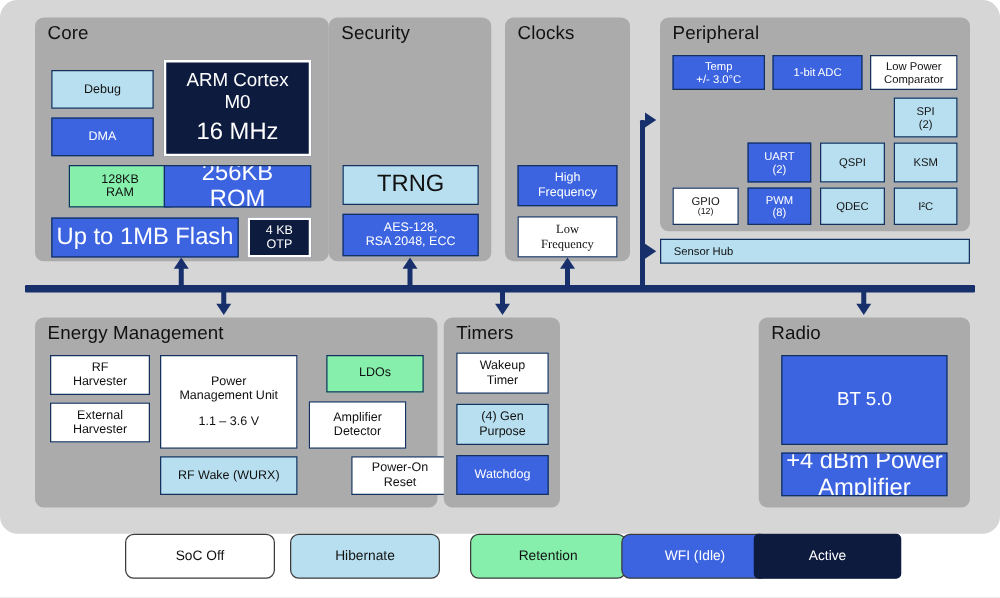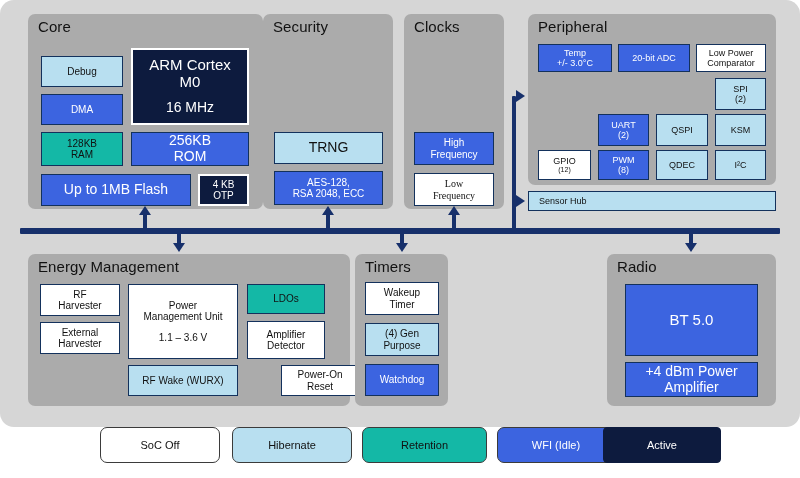--- a/index.html
+++ b/index.html
@@ -179,7 +179,7 @@
     </div>
 
     <div class="blk st-wfi" style="left:90px;top:30px;width:72px;height:28px;">
-      <span class="sml">20-bit ADC</span>
+      <span class="sml">1-bit ADC</span>
     </div>
 
     <div class="blk st-off" style="left:168px;top:30px;width:70px;height:28px;flex-direction:column;">

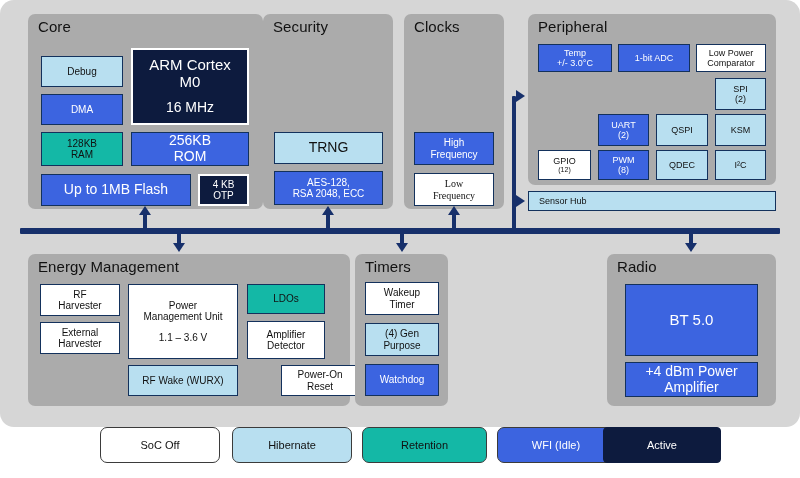--- a/index.html
+++ b/index.html
@@ -56,7 +56,7 @@
   .st-active   {background:#0d1b3e;color:#ffffff;border-color:#ffffff;border-width:2px;}
 
   .big{font-size:15px;}
-  .mid{font-size:14px;}
+  .mid{font-size:19px;}
   .sml{font-size:9px;}
   .tiny{font-size:7px;}
 

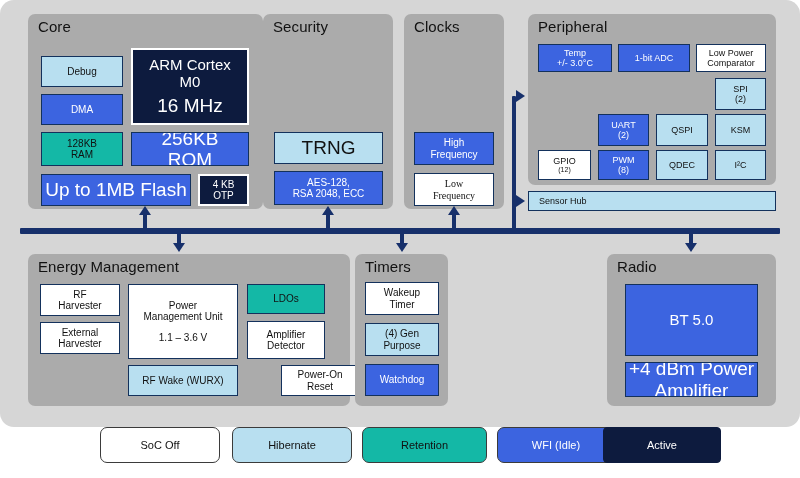--- a/index.html
+++ b/index.html
@@ -51,7 +51,7 @@
   
   .st-off      {background:#ffffff;color:#111;}
   .st-hibernate{background:#b8dff0;color:#111;}
-  .st-retention{background:#14b8a6;color:#111;}
+  .st-retention{background:#86efac;color:#111;margin-left:14px;}
   .st-wfi      {background:#3c64e0;color:#ffffff;}
   .st-active   {background:#0d1b3e;color:#ffffff;border-color:#ffffff;border-width:2px;}
 

